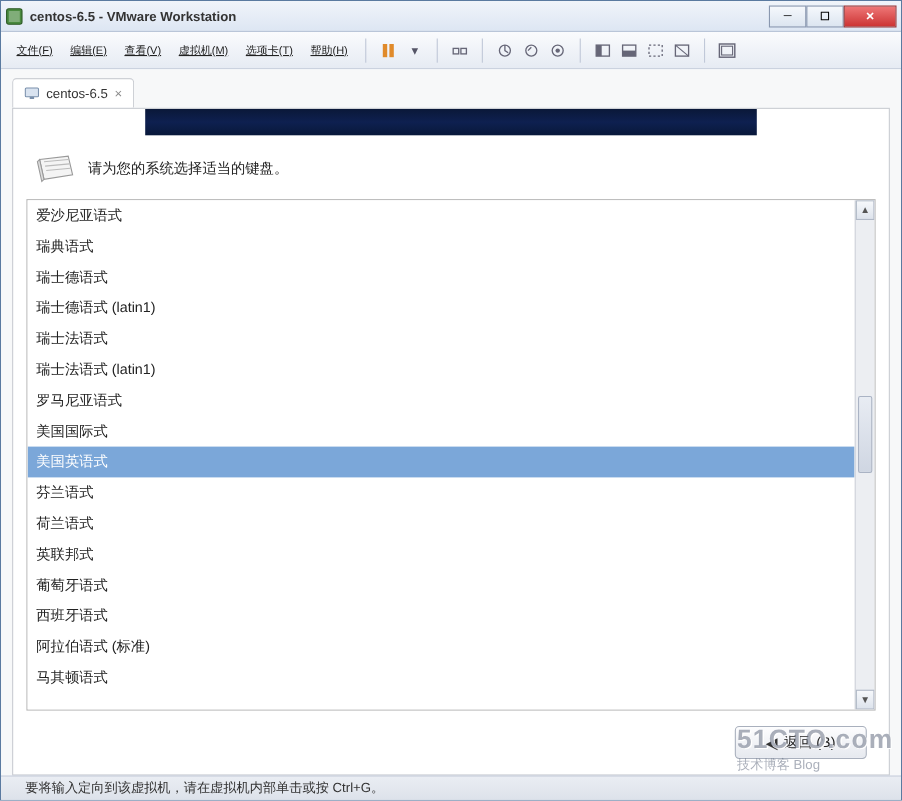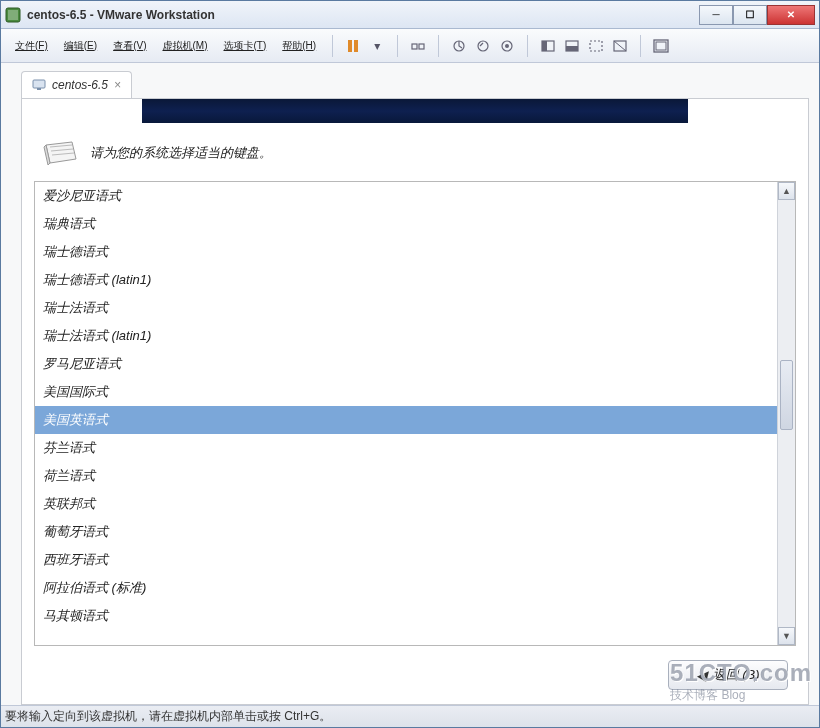--- a/index.html
+++ b/index.html
@@ -20,7 +20,7 @@
     .toolbar-icon { width: 20px; height: 20px; display: flex; align-items: center; justify-content: center; cursor: pointer; color: #556; }
     .pause-icon { color: #e08a2a; }
     
-    .content-area { flex: 1; background: #f7f8f9; padding: 8px 10px 0 20px; display: flex; flex-direction: column; font-style: italic; }
+    .content-area { flex: 1; background: #f7f8f9; padding: 8px 10px 0 10px; display: flex; flex-direction: column; }
     
     .tab-container { display: flex; }
     .vm-tab { background: #fff; border: 1px solid #c9ccd2; border-bottom: none; border-radius: 4px 4px 0 0; padding: 6px 10px; display: flex; align-items: center; gap: 6px; font-size: 12px; color: #333; }

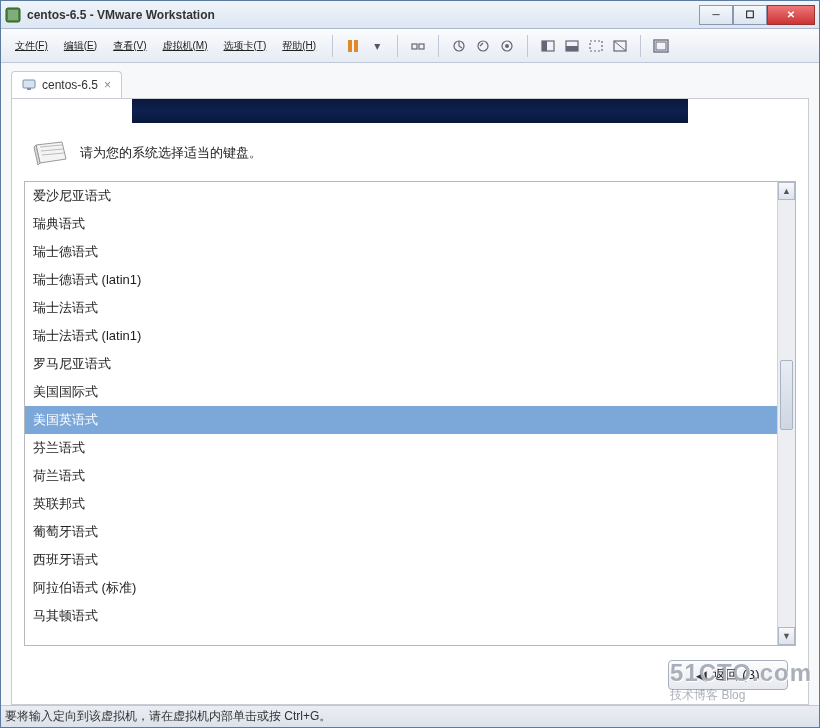--- a/index.html
+++ b/index.html
@@ -48,7 +48,7 @@
     .action-btn { min-width: 120px; height: 30px; background: linear-gradient(to bottom,#fdfdfe,#e6e9ef); border: 1px solid #a9b0bd; border-radius: 4px; display: flex; align-items: center; justify-content: center; gap: 6px; cursor: pointer; font-size: 13px; color: #222; }
     .arrow-left { font-weight: bold; color: #333; }
     
-    .statusbar { height: 22px; background: linear-gradient(to bottom,#eaedf3,#dde2ea); border-top: 1px solid #c0c8d8; display: flex; align-items: center; padding: 0 4px; font-size: 12px; color: #333; justify-content: space-between; }
+    .statusbar { height: 22px; background: linear-gradient(to bottom,#eaedf3,#dde2ea); border-top: 1px solid #c0c8d8; display: flex; align-items: center; padding: 0 22px; font-size: 12px; color: #333; justify-content: space-between; }
     
     .watermark { position: absolute; right: 8px; bottom: 24px; font-family: Arial; color: rgba(100,110,130,0.55); pointer-events: none; }
     .watermark .big { font-size: 24px; font-weight: bold; letter-spacing: 1px; text-shadow: 1px 1px 0 #fff; }

